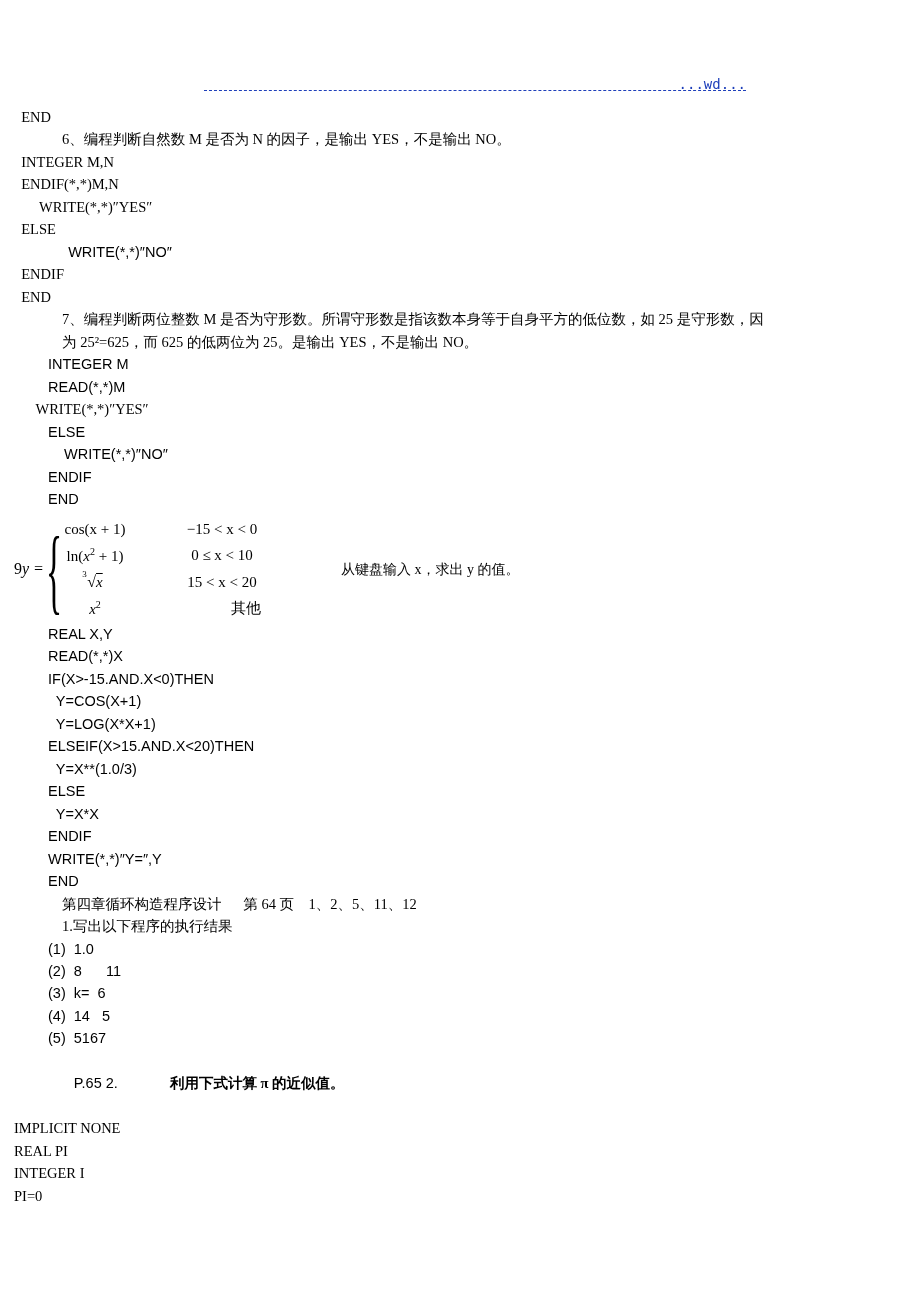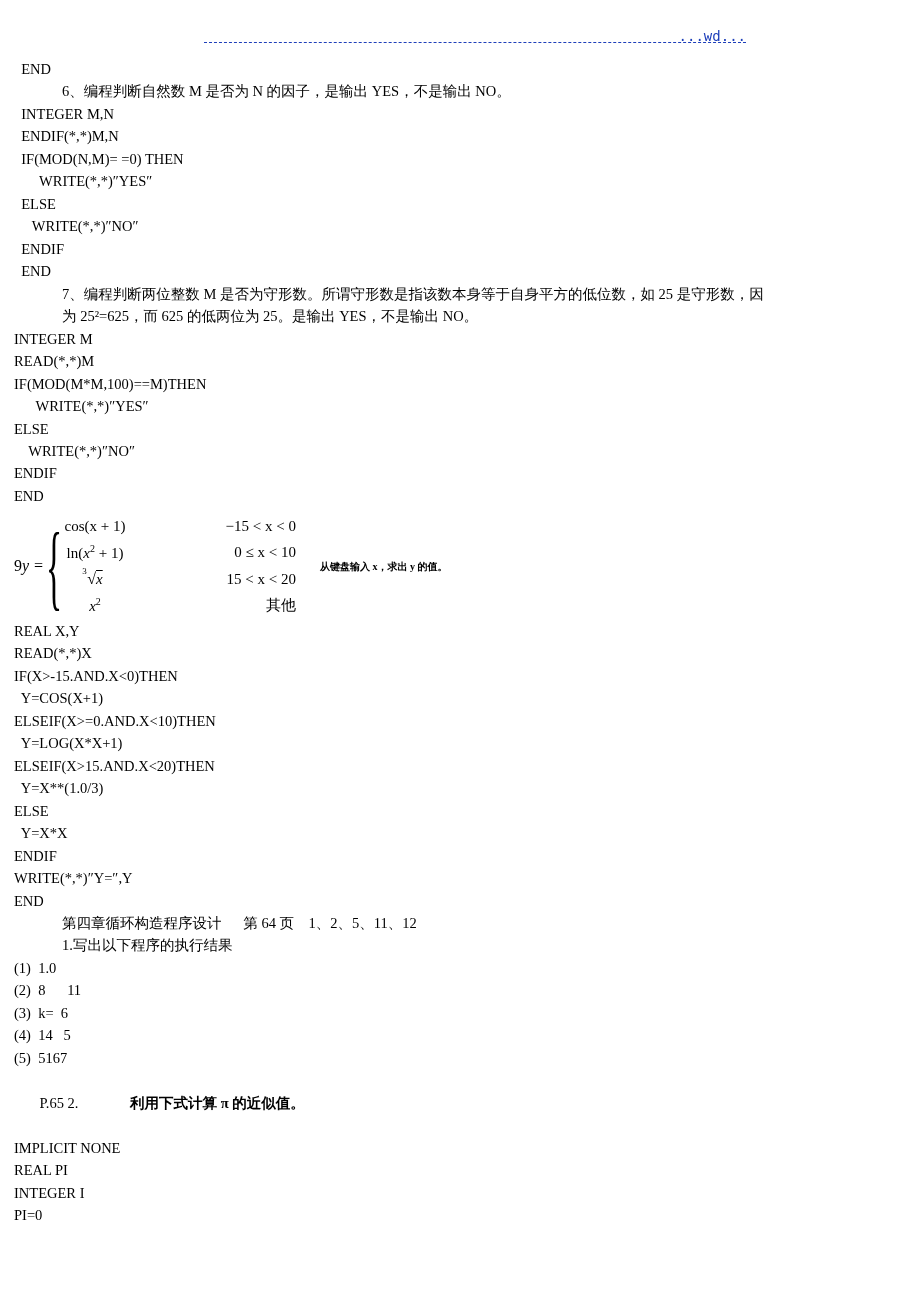--- a/index.html
+++ b/index.html
@@ -19,6 +19,7 @@
     position: relative;
     height: 24px;
     margin-bottom: 6px;
+    margin-top: 48px;
   }
   .wd-label {
     position: absolute;

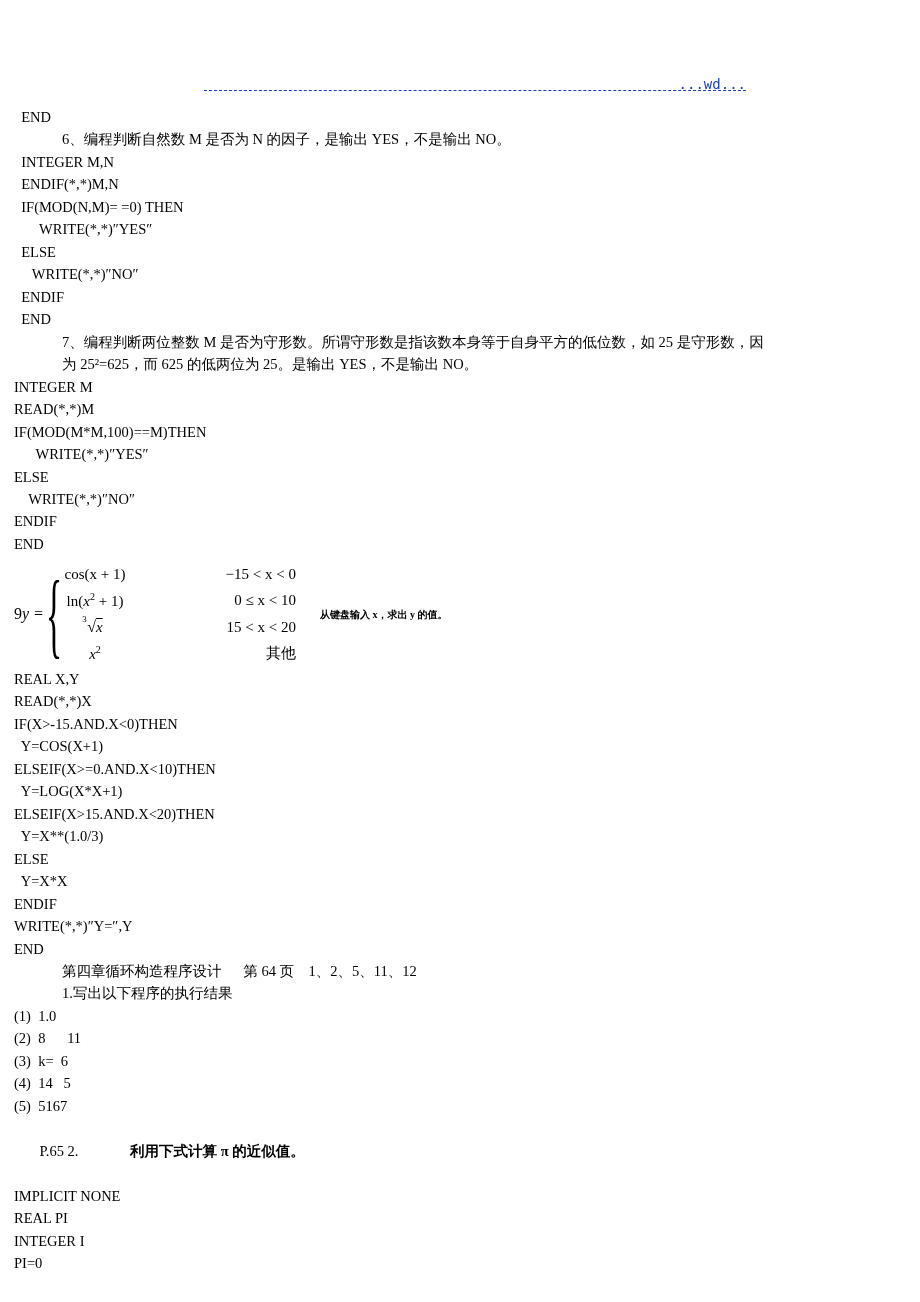--- a/index.html
+++ b/index.html
@@ -121,7 +121,6 @@
     <div class="line cjk">6、编程判断自然数 M 是否为 N 的因子，是输出 YES，不是输出 NO。</div>
     <div class="line serif-en">  INTEGER M,N</div>
     <div class="line serif-en">  ENDIF(*,*)M,N</div>
-    <div class="line serif-en">  IF(MOD(N,M)= =0) THEN</div>
     <div class="line serif-en">       WRITE(*,*)″YES″</div>
     <div class="line serif-en">  ELSE</div>
     <div class="line mono">     WRITE(*,*)″NO″</div>

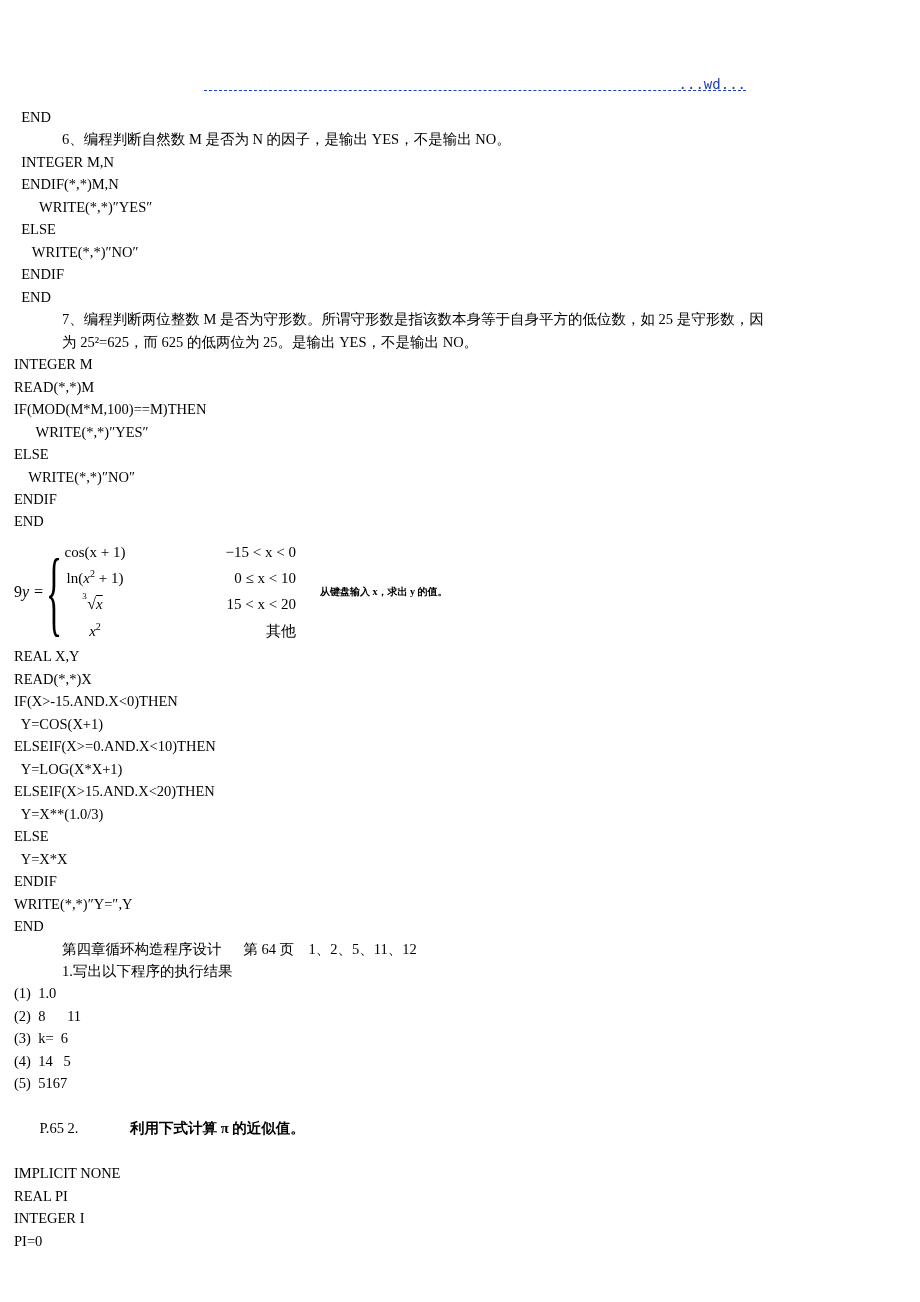--- a/index.html
+++ b/index.html
@@ -40,7 +40,7 @@
   .content {
     padding-left: 0;
   }
-  .mono { font-family: Liberation Serif, serif; }
+  .mono { font-family: Liberation Sans, sans-serif; margin-left: 34px; }
   .line { white-space: pre; }
   .serif-en { font-family: "Times New Roman", serif; }
   .bold { font-weight: bold; }

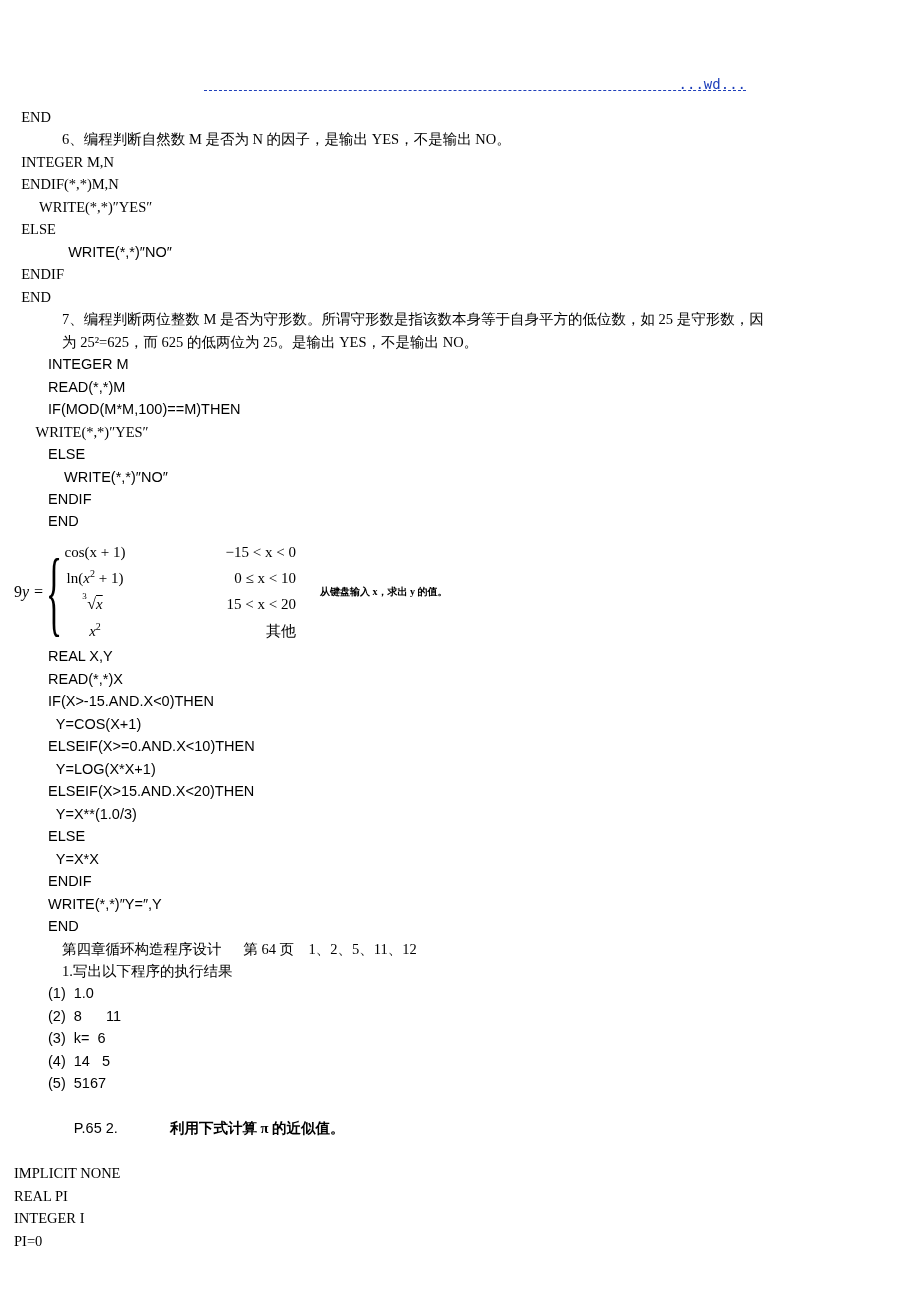--- a/index.html
+++ b/index.html
@@ -131,7 +131,6 @@
     <div class="line cjk">为 25²=625，而 625 的低两位为 25。是输出 YES，不是输出 NO。</div>
     <div class="line mono">INTEGER M</div>
     <div class="line mono">READ(*,*)M</div>
-    <div class="line mono">IF(MOD(M*M,100)==M)THEN</div>
     <div class="line serif-en">      WRITE(*,*)″YES″</div>
     <div class="line mono">ELSE</div>
     <div class="line mono">    WRITE(*,*)″NO″</div>

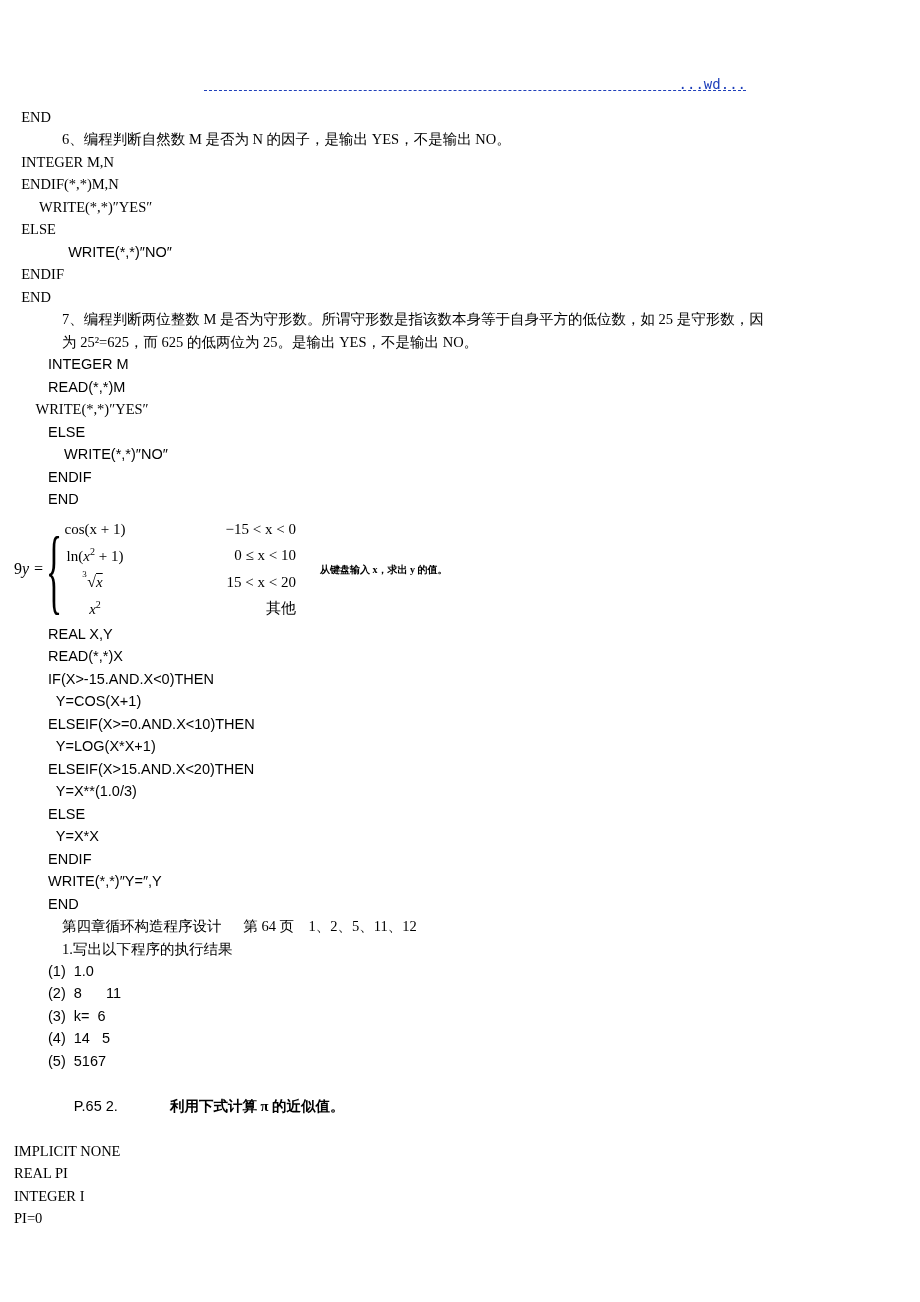--- a/index.html
+++ b/index.html
@@ -78,7 +78,7 @@
     align-items: center;
   }
   .piecewise-table .col1 { text-align: center; min-width: 70px; }
-  .piecewise-table .col2 { text-align: right; min-width: 100px; }
+  .piecewise-table .col2 { text-align: center; min-width: 100px; }
   .piecewise-prompt {
     margin-left: 24px;
     font-family: "SimSun", serif;

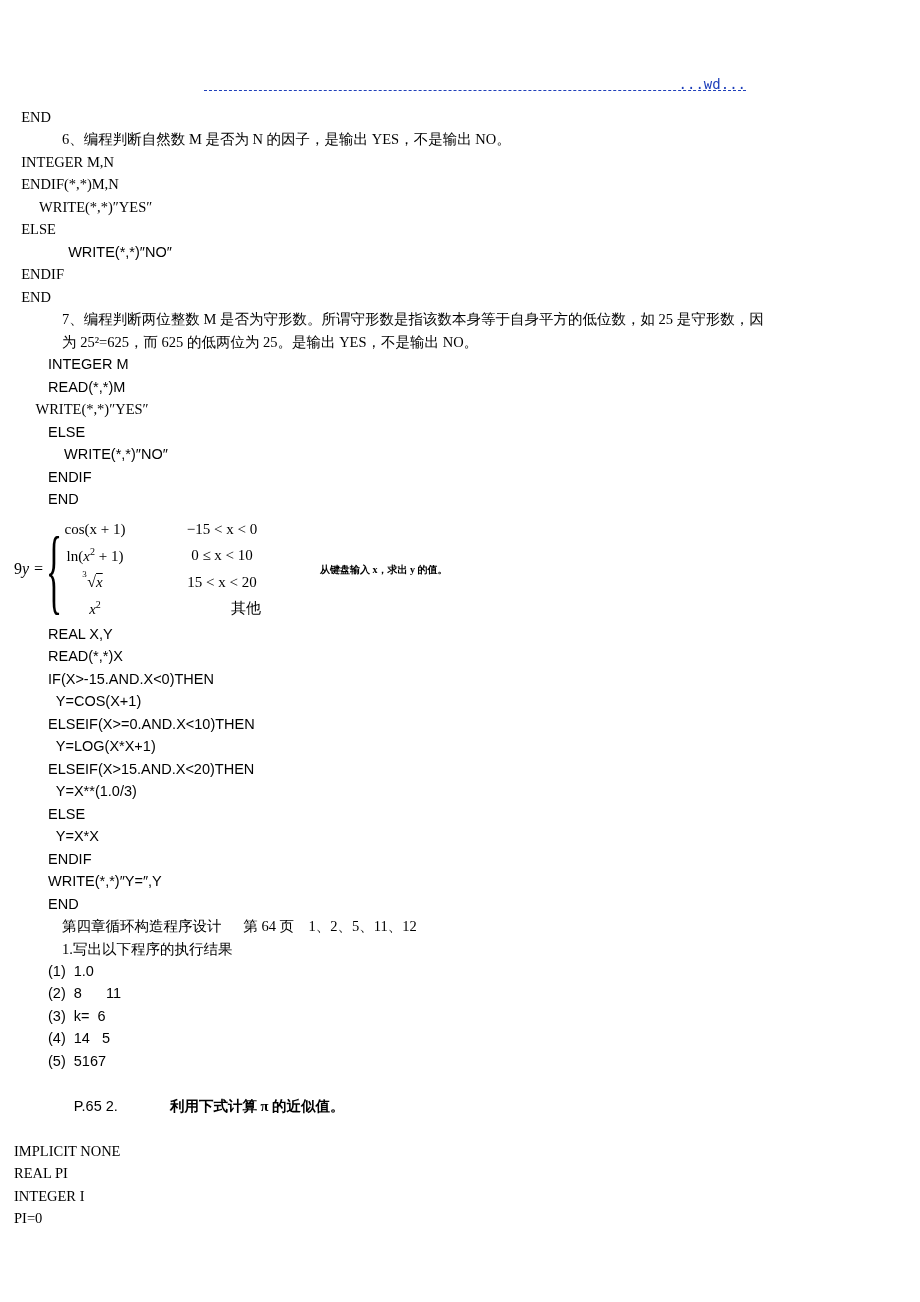--- a/index.html
+++ b/index.html
@@ -80,10 +80,10 @@
   .piecewise-table .col1 { text-align: center; min-width: 70px; }
   .piecewise-table .col2 { text-align: center; min-width: 100px; }
   .piecewise-prompt {
-    margin-left: 24px;
+    margin-left: 45px;
     font-family: "SimSun", serif;
-    font-weight: bold;
-    font-size: 10px;
+    font-weight: normal;
+    font-size: 14px;
   }
   .piecewise-prompt .var { font-family: "Times New Roman", serif; }
   .sup { font-size: 10px; vertical-align: super; }

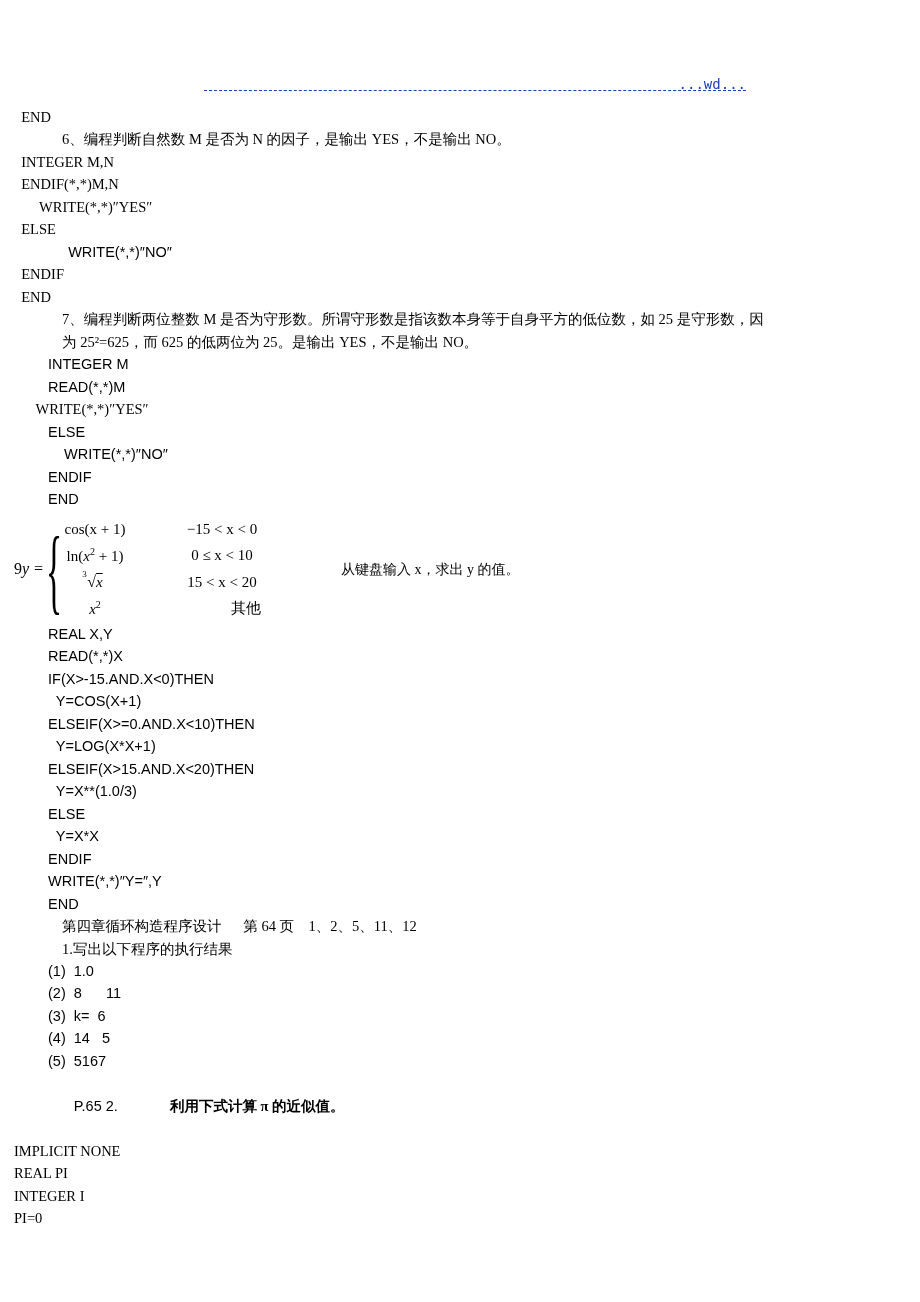--- a/index.html
+++ b/index.html
@@ -167,7 +167,6 @@
     <div class="line mono">READ(*,*)X</div>
     <div class="line mono">IF(X&gt;-15.AND.X&lt;0)THEN</div>
     <div class="line mono">  Y=COS(X+1)</div>
-    <div class="line mono">ELSEIF(X&gt;=0.AND.X&lt;10)THEN</div>
     <div class="line mono">  Y=LOG(X*X+1)</div>
     <div class="line mono">ELSEIF(X&gt;15.AND.X&lt;20)THEN</div>
     <div class="line mono">  Y=X**(1.0/3)</div>

